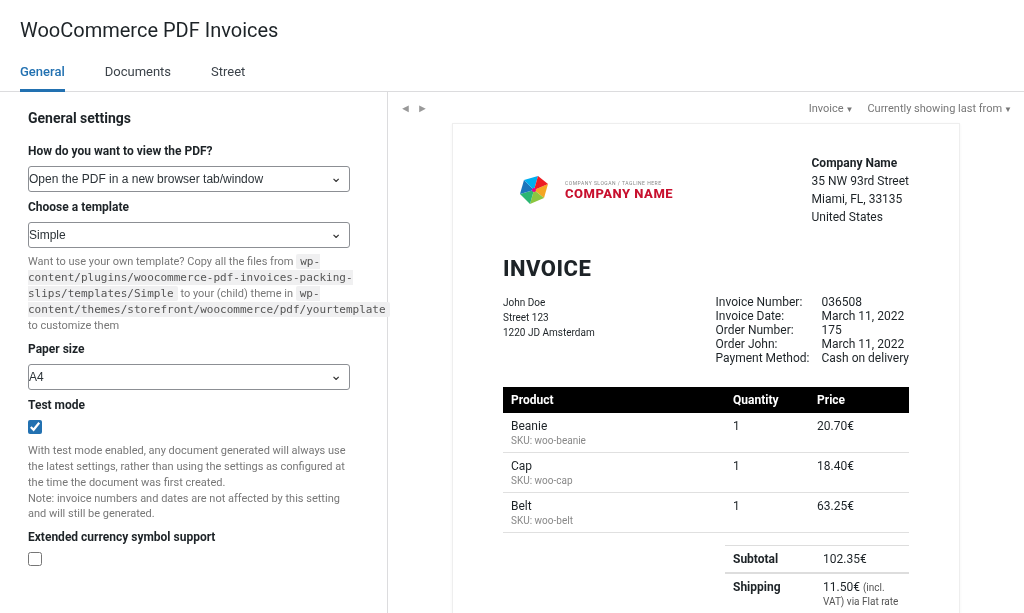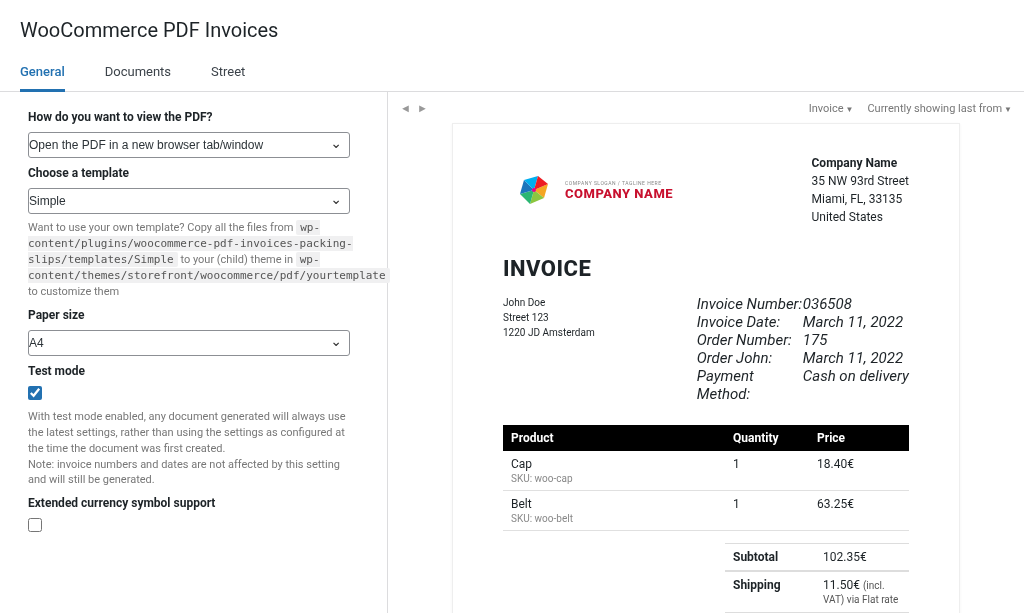--- a/index.html
+++ b/index.html
@@ -67,6 +67,7 @@
 
 <div class="main">
   <div class="left-panel">
+    <h2 class="section-title">General settings</h2>
 
     <div class="field">
       <label class="field-label">How do you want to view the PDF?</label>

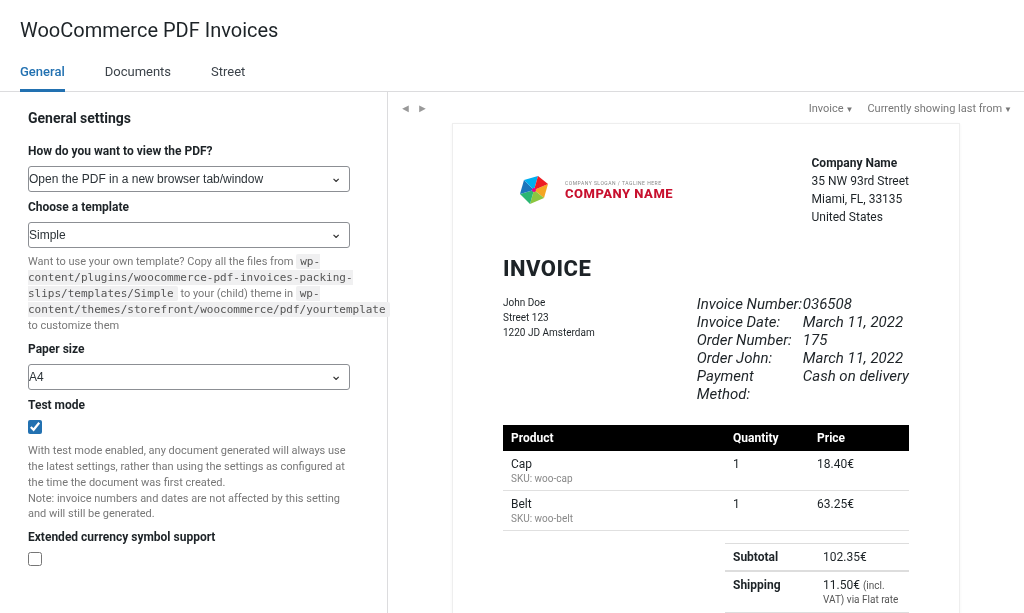--- a/index.html
+++ b/index.html
@@ -33,7 +33,7 @@
 .inv-title { font-size: 22px; font-weight: 800; margin-bottom: 14px; letter-spacing: 0.5px; }
 .inv-meta-row { display: flex; justify-content: space-between; margin-bottom: 22px; }
 .inv-billto { font-size: 10px; line-height: 1.5; }
-.inv-details { font-size: 15px; font-style: italic; }
+.inv-details { font-size: 12px; }
 .inv-details-row { display: flex; }
 .inv-details-label { width: 106px; }
 .inv-table { width: 100%; border-collapse: collapse; font-size: 12px; margin-bottom: 12px; }

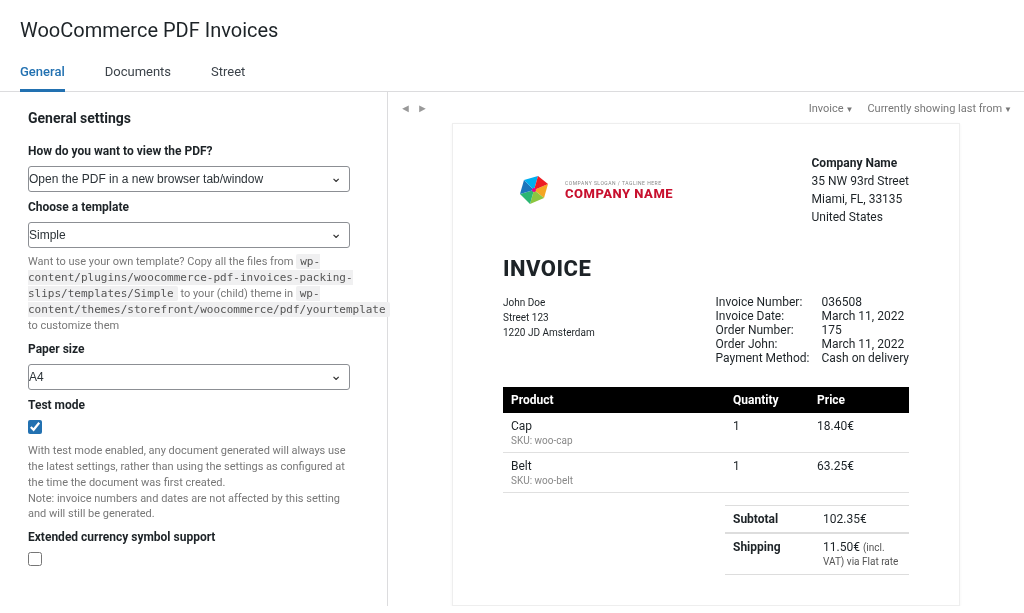--- a/index.html
+++ b/index.html
@@ -200,6 +200,14 @@
         <tbody>
           <tr>
             <td>
+                <div>Beanie</div>
+                <div class="sku">SKU:  woo-beanie</div>
+              </td>
+            <td>1</td>
+            <td>20.70€</td>
+          </tr>
+          <tr>
+            <td>
                 <div>Cap</div>
                 <div class="sku">SKU:  woo-cap</div>
               </td>

